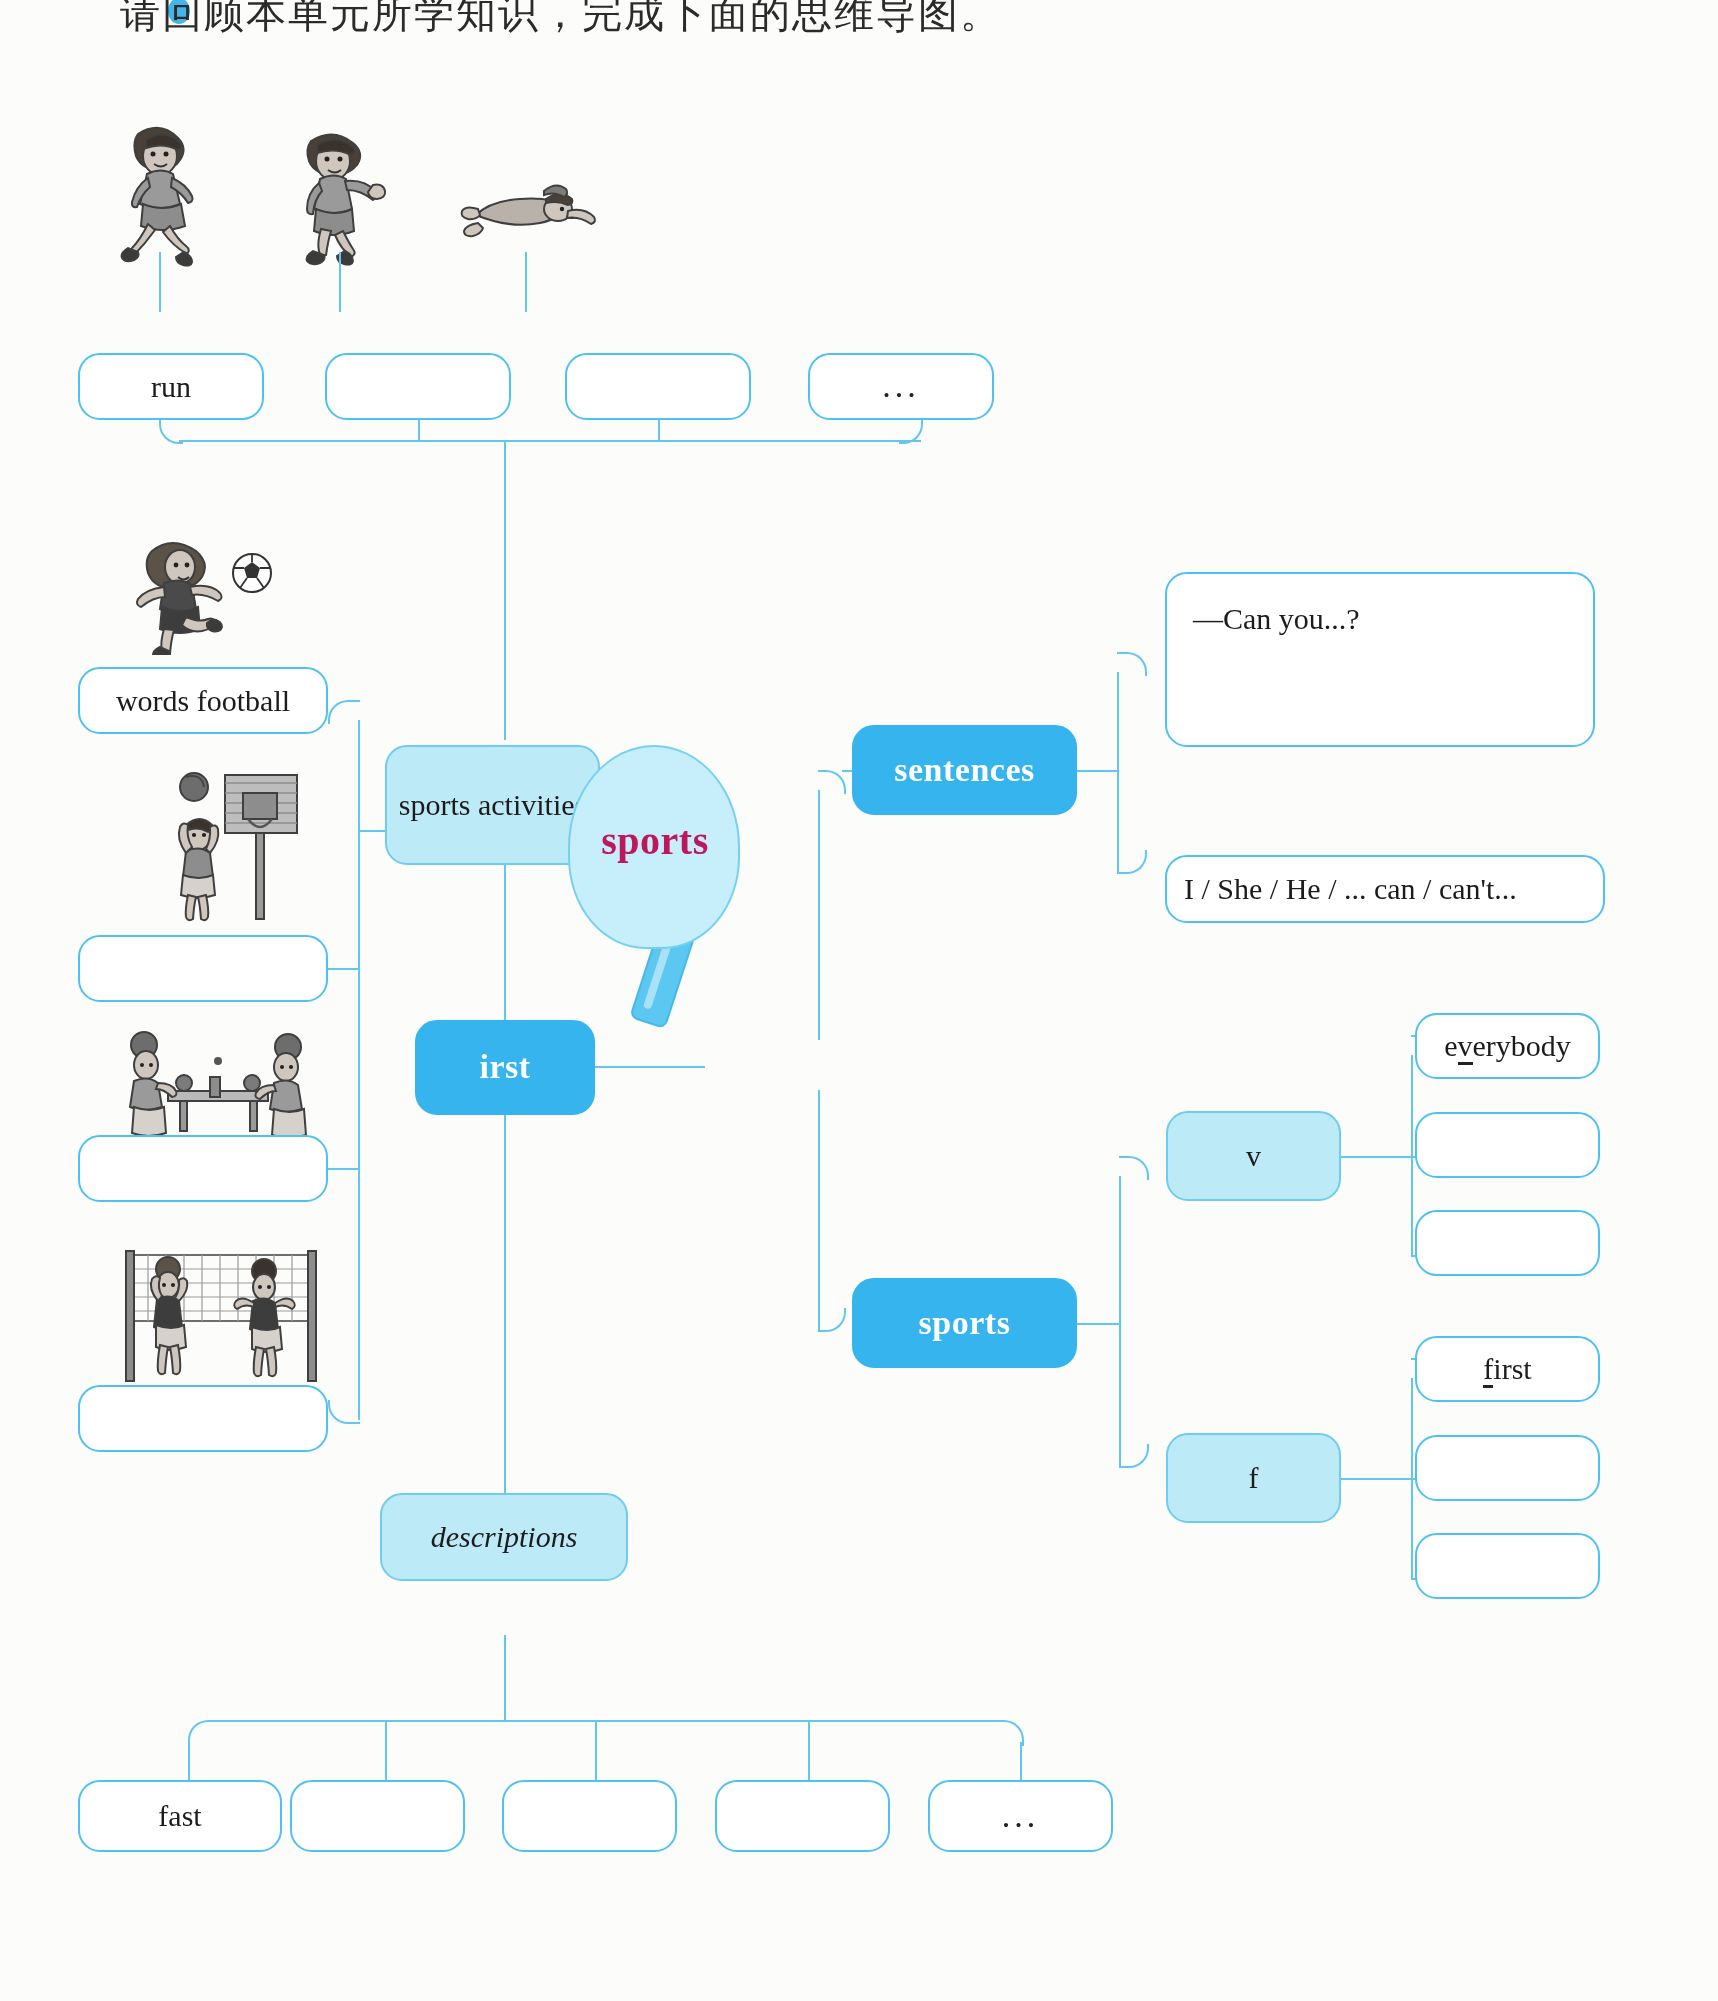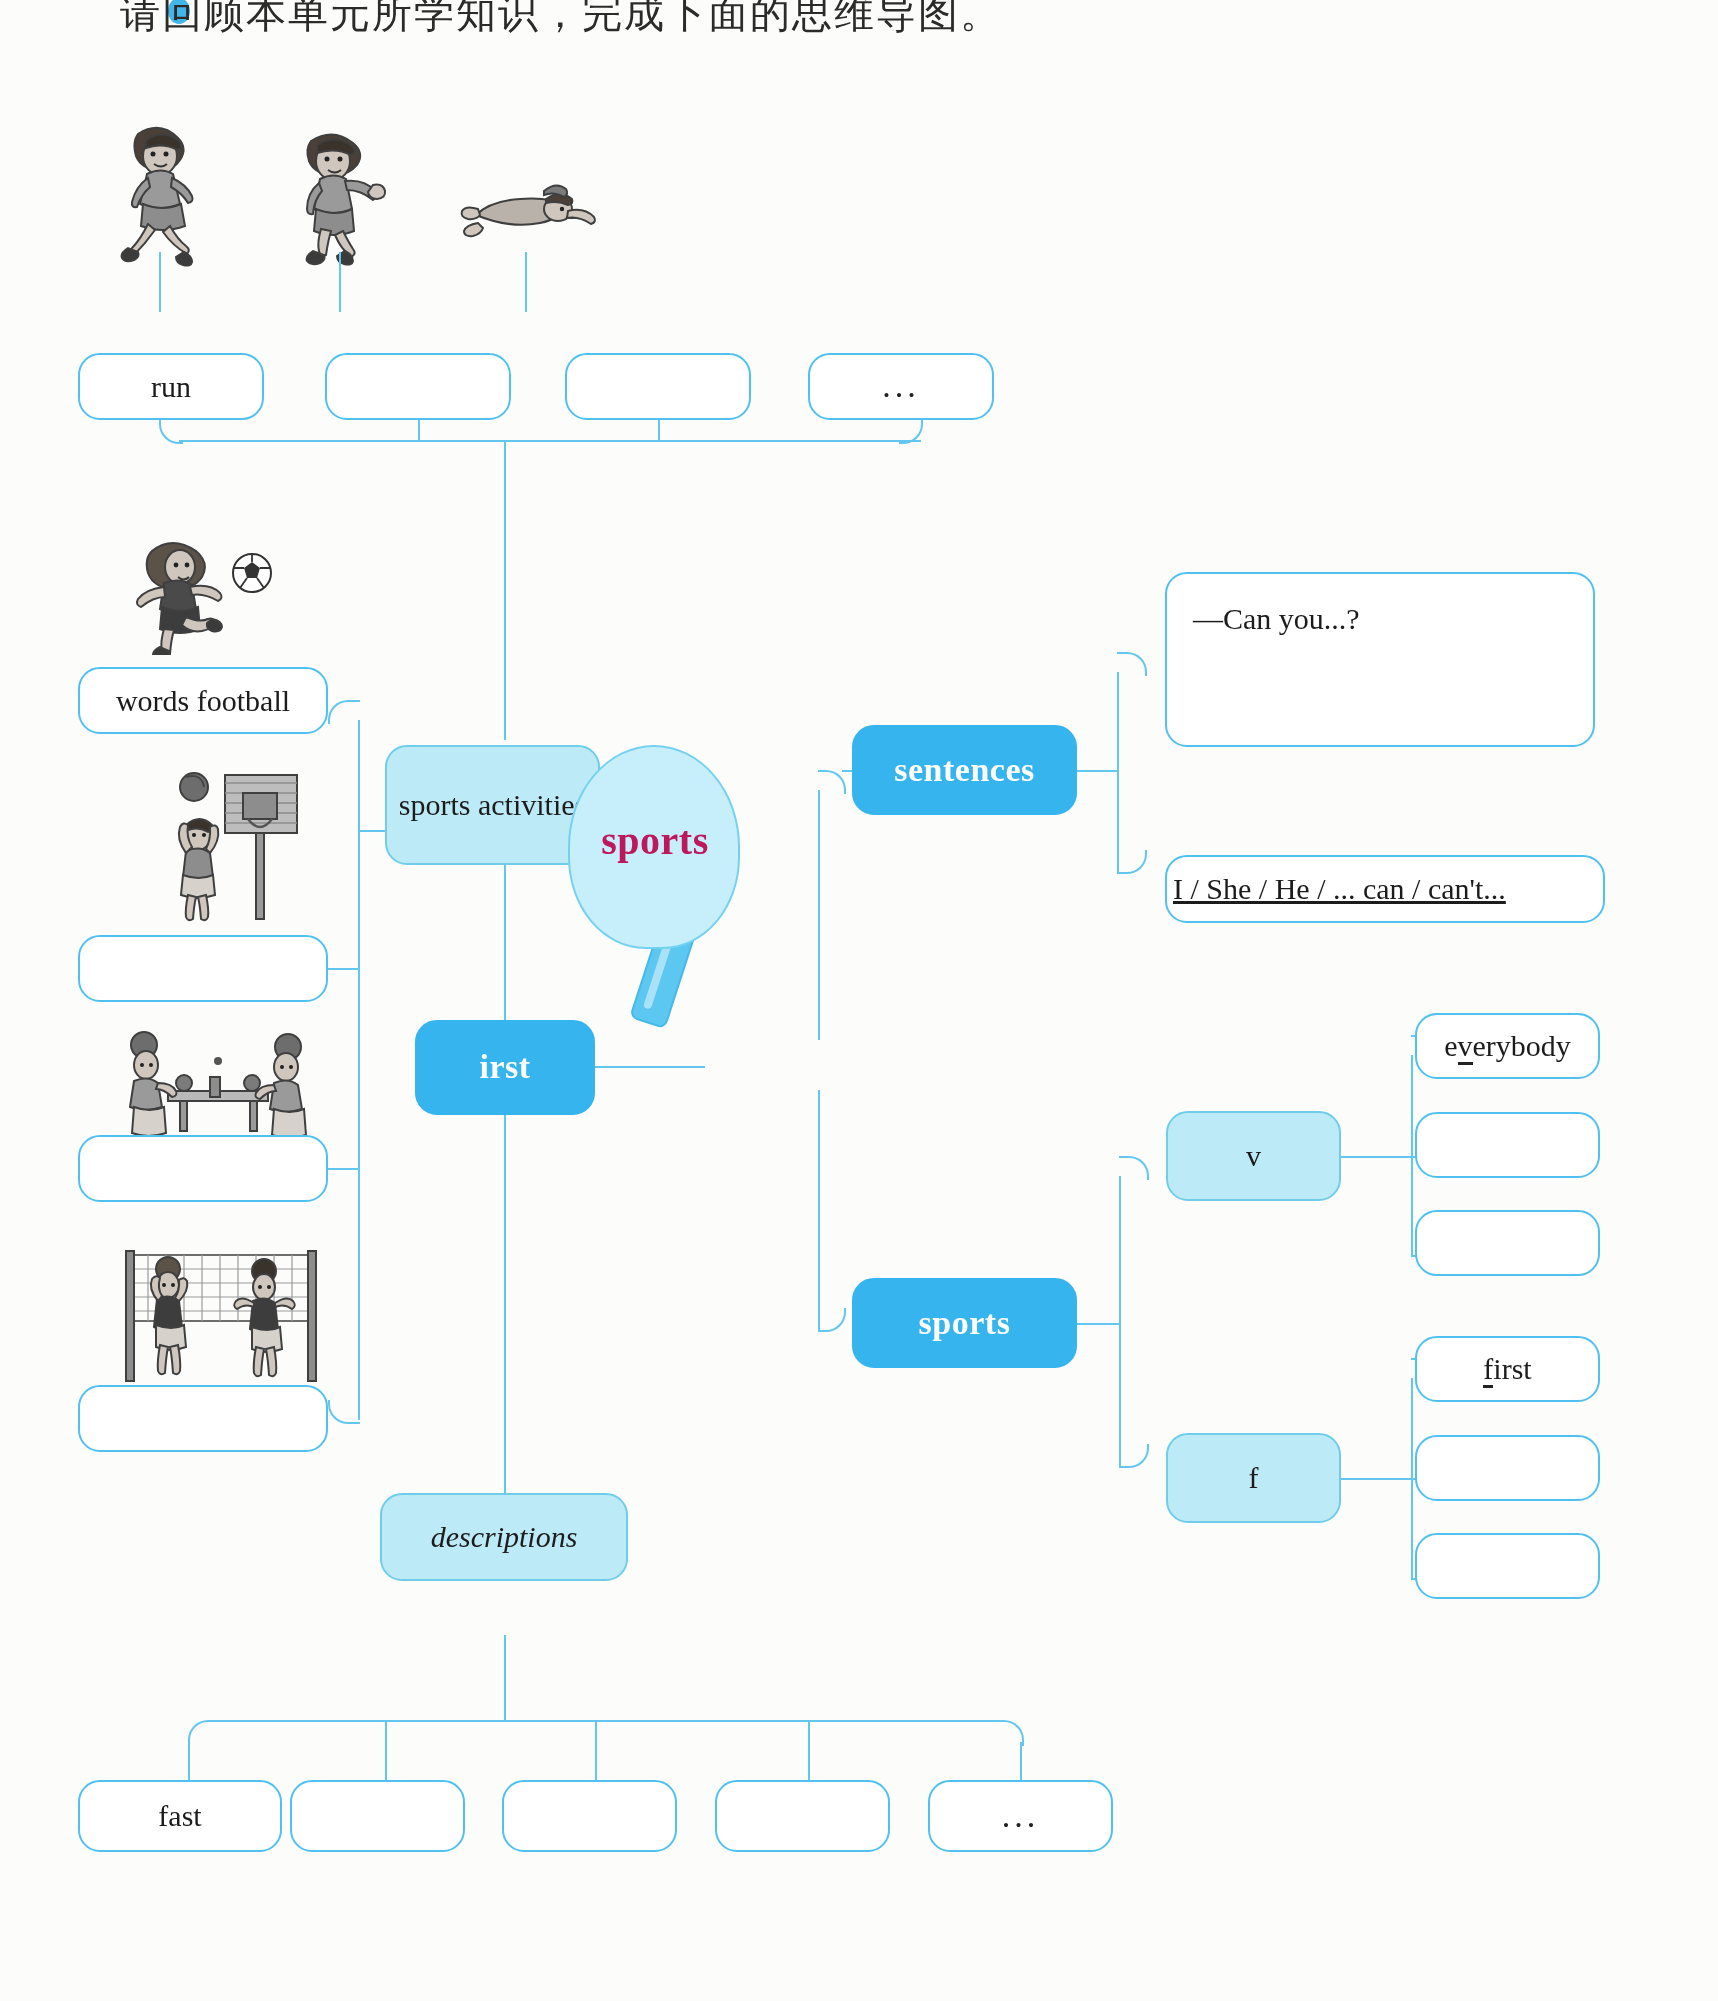--- a/index.html
+++ b/index.html
@@ -27,7 +27,7 @@
   .box.pale{background:#bdeaf7;border-color:#6fcdeb;}
   .box.solid{background:#36b4ee;border-color:#36b4ee;color:#ffffff;
     font-weight:bold;font-size:34px;letter-spacing:.5px;}
-  .box.left{justify-content:flex-start;padding-left:6px;text-decoration:underline;}
+  .box.left{justify-content:flex-start;padding-left:17px;}
 
   
   .ln{position:absolute;background:#63c6ef;}

